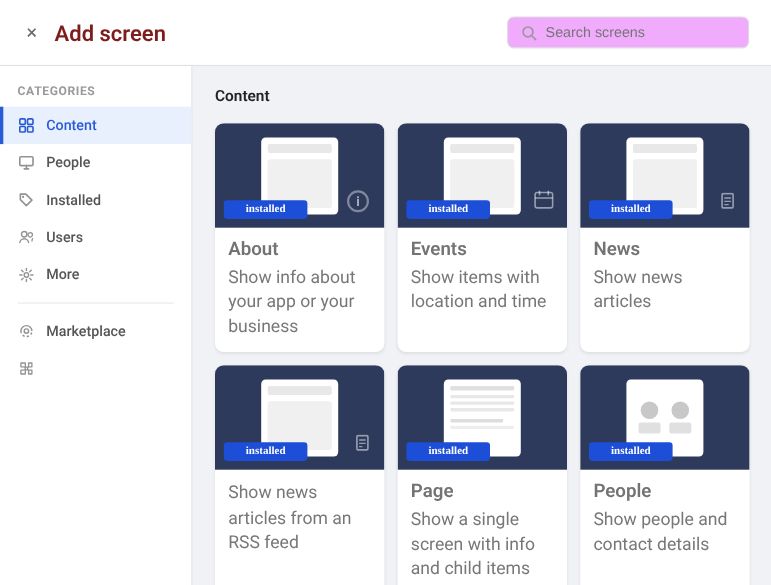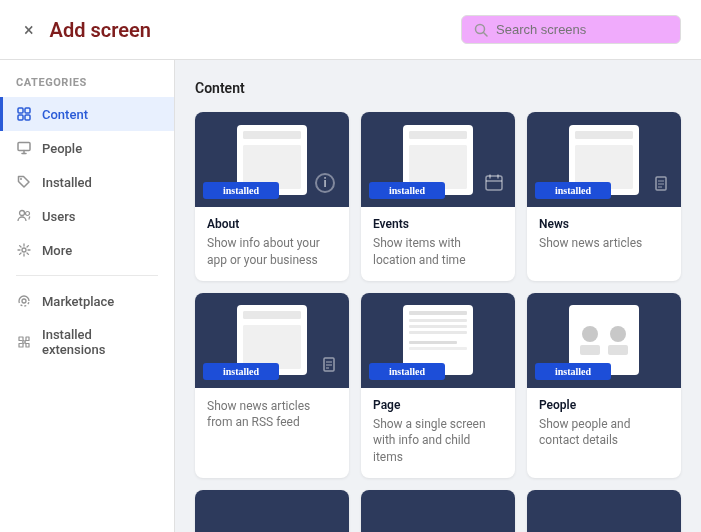--- a/index.html
+++ b/index.html
@@ -200,9 +200,9 @@
       padding: 10px 12px 12px;
     }
     .card-title {
-      font-size: 12px;
+      font-size: 17px;
       font-weight: 600;
-      color: #0f172a;
+      color: #737373;
       margin-bottom: 4px;
     }
     .card-desc {

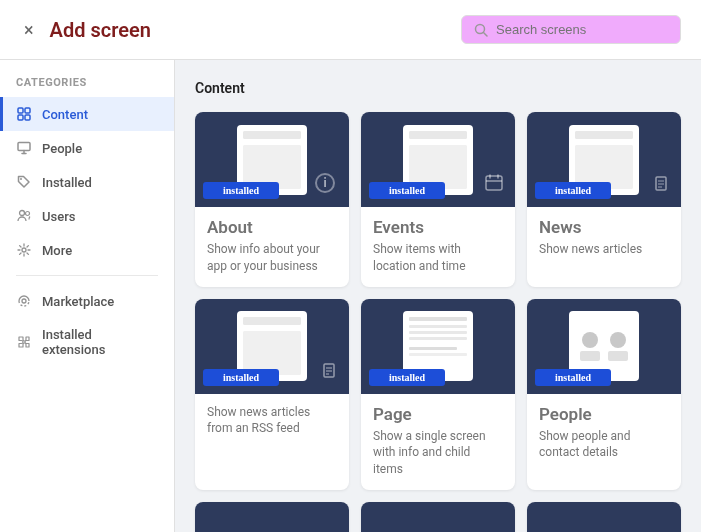--- a/index.html
+++ b/index.html
@@ -206,7 +206,7 @@
       margin-bottom: 4px;
     }
     .card-desc {
-      font-size: 12px;
+      font-size: 16px;
       color: #777;
       line-height: 1.4;
     }

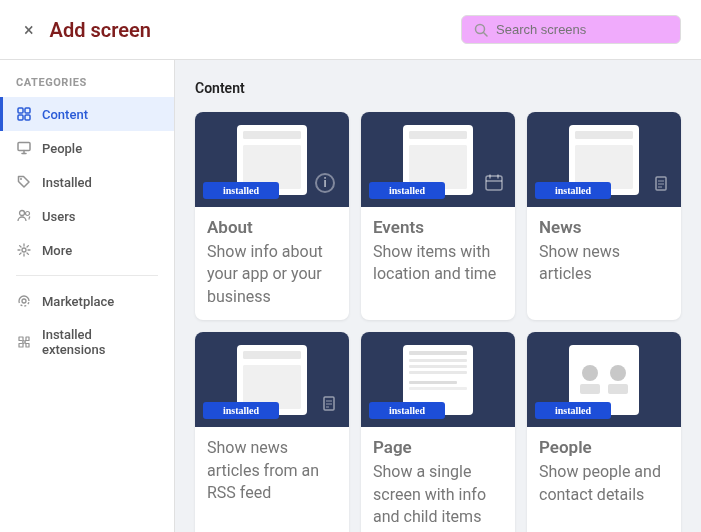--- a/index.html
+++ b/index.html
@@ -354,7 +354,6 @@
           <path d="M2 2h4v2.5c0 .8.7 1.5 1.5 1.5S9 5.3 9 4.5V2h3v3.5h-2.5C8.7 5.5 8 6.2 8 7s.7 1.5 1.5 1.5H12V12H9v-2.5C9 8.7 8.3 8 7.5 8S6 8.7 6 9.5V12H2V8.5h2.5C5.3 8.5 6 7.8 6 7s-.7-1.5-1.5-1.5H2V2z" stroke="#666" stroke-width="1.2" stroke-linejoin="round"></path>
         </svg>
       </span>
-      <span>Installed extensions</span>
     </div>
   </div>
 

